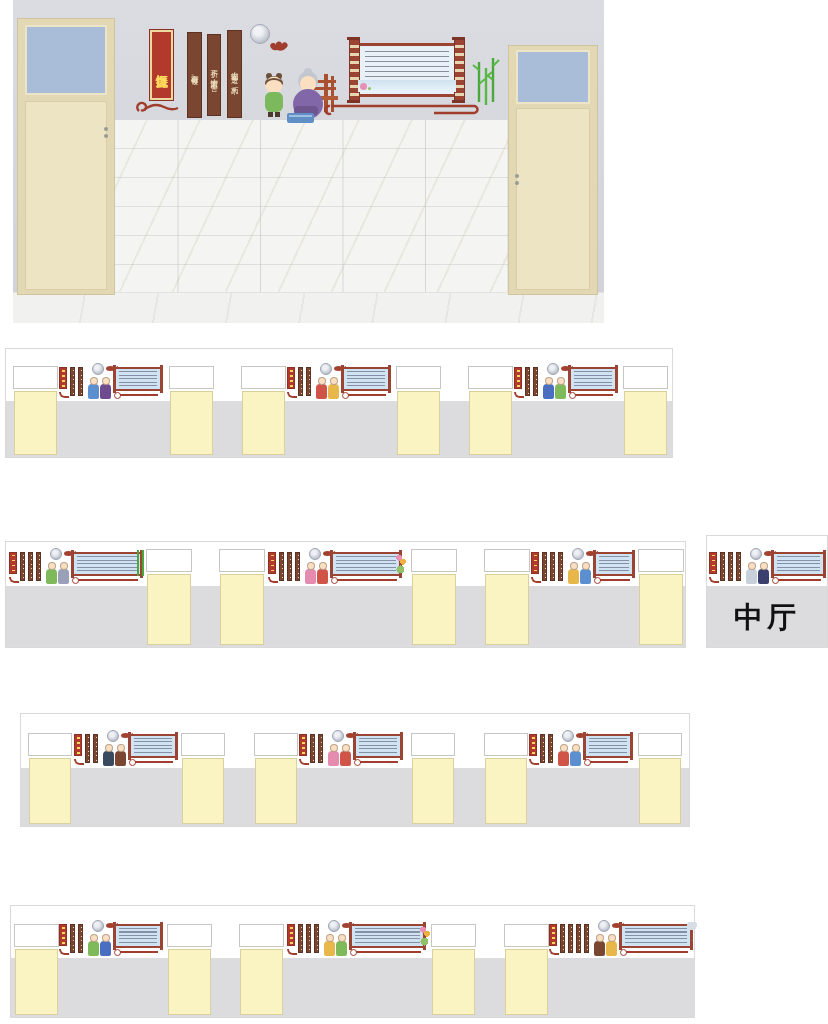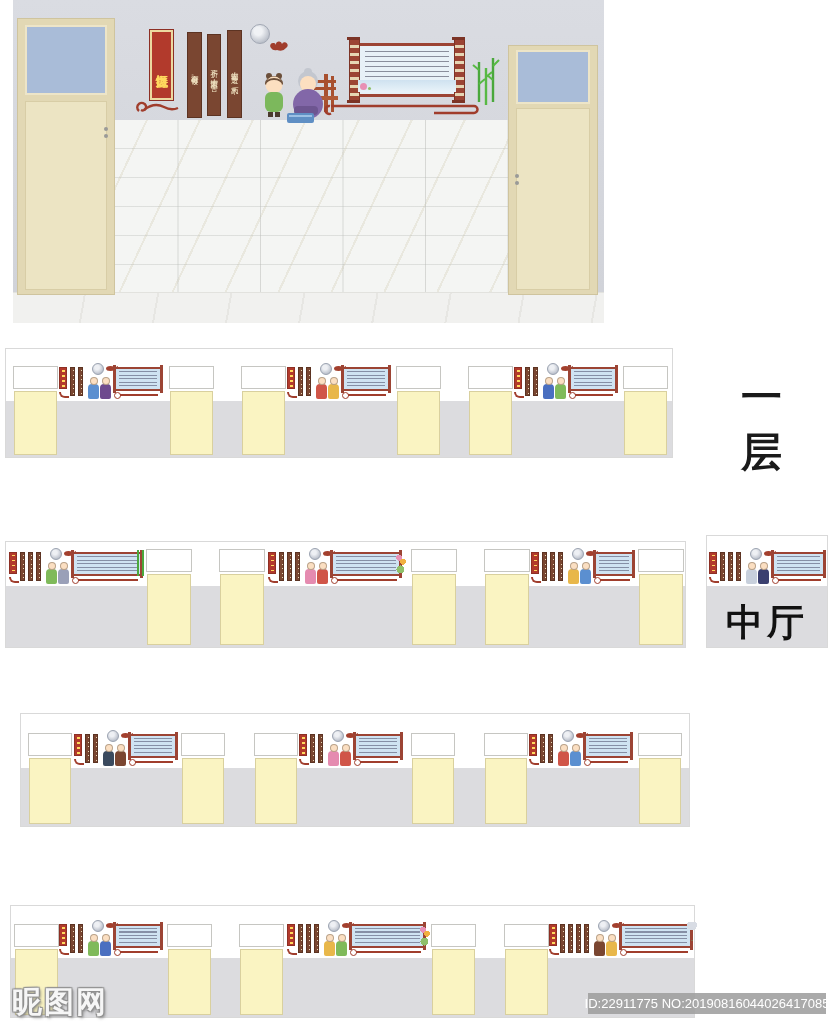--- a/index.html
+++ b/index.html
@@ -535,7 +535,6 @@
       </div>
     </div>
 
-  <div class="floor-label" id="label-floor1">一层</div>
 
   <div class="watermark">
     <span class="wm-site">昵图网</span>

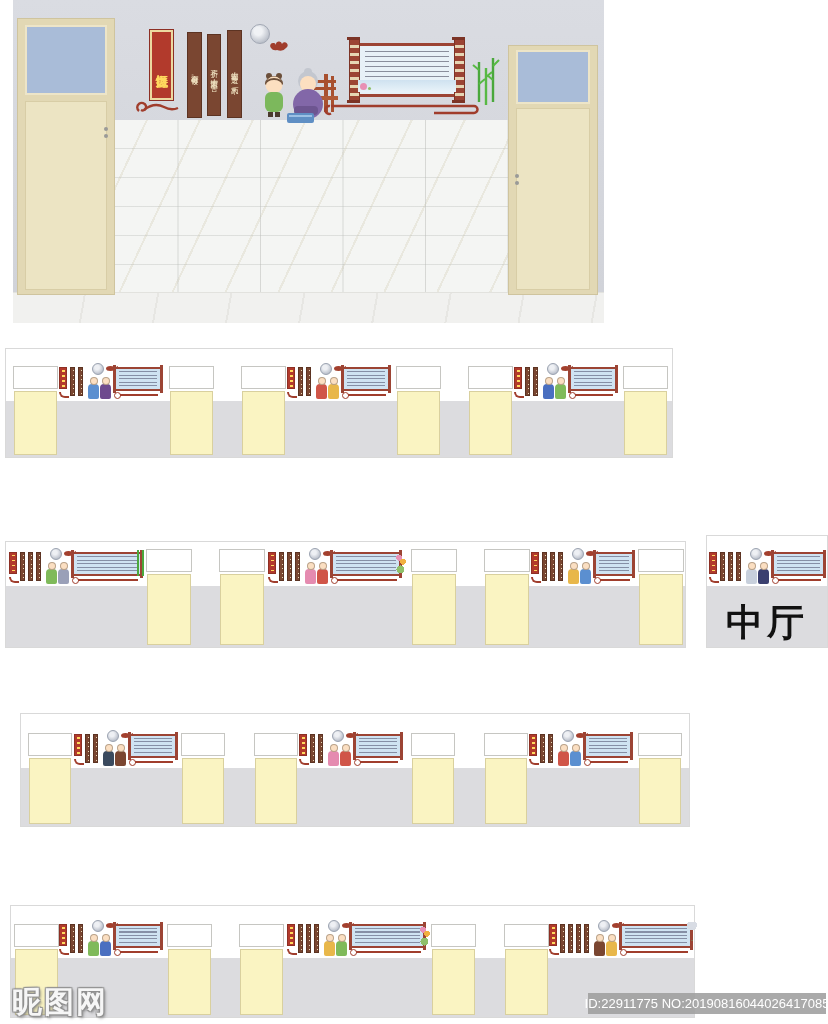--- a/index.html
+++ b/index.html
@@ -118,7 +118,7 @@
   
   .floor-label{position:absolute;color:#1a1a1a;font-weight:700;letter-spacing:5px;}
   #label-floor1{left:741px;top:370px;font-size:41px;}
-  .hall-label{position:absolute;left:0;right:0;color:#111;font-weight:700;font-size:37px;
+  .hall-label{position:absolute;left:0;right:0;color:#111;font-weight:700;font-size:29px;
     text-align:center;letter-spacing:4px;}
 
   

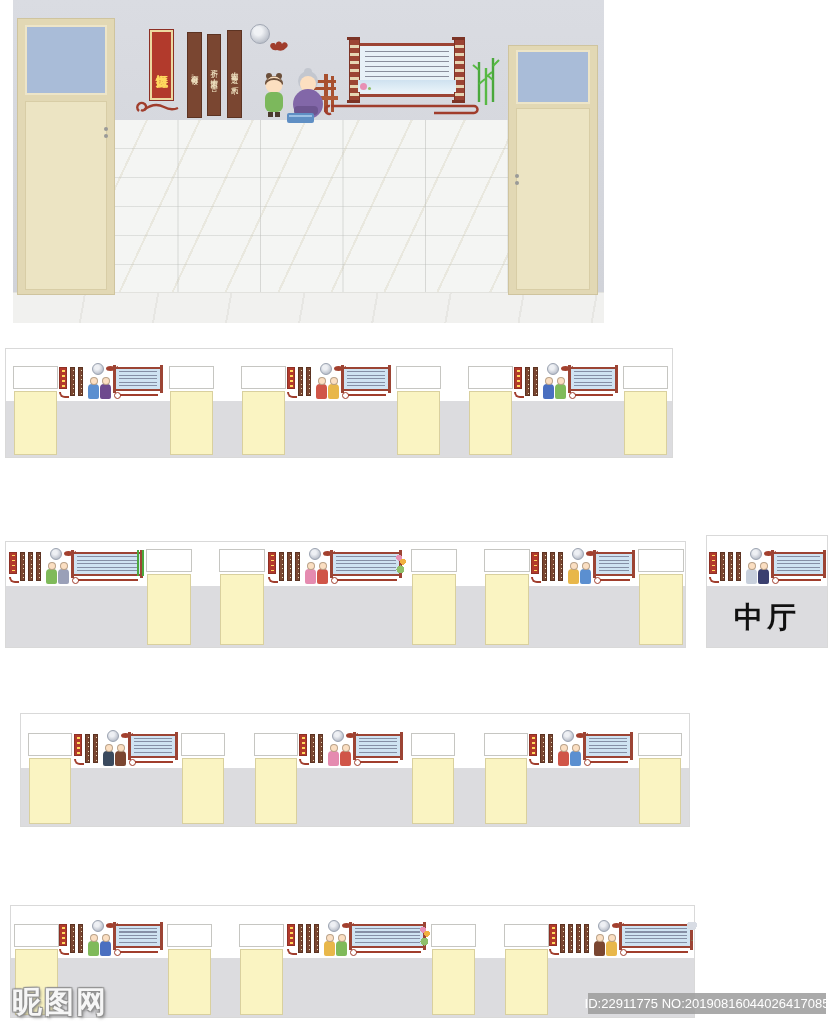--- a/index.html
+++ b/index.html
@@ -537,7 +537,6 @@
 
 
   <div class="watermark">
-    <span class="wm-site">昵图网</span>
   </div>
   <div class="id-bar">ID:22911775 NO:20190816044026417085</div>
 

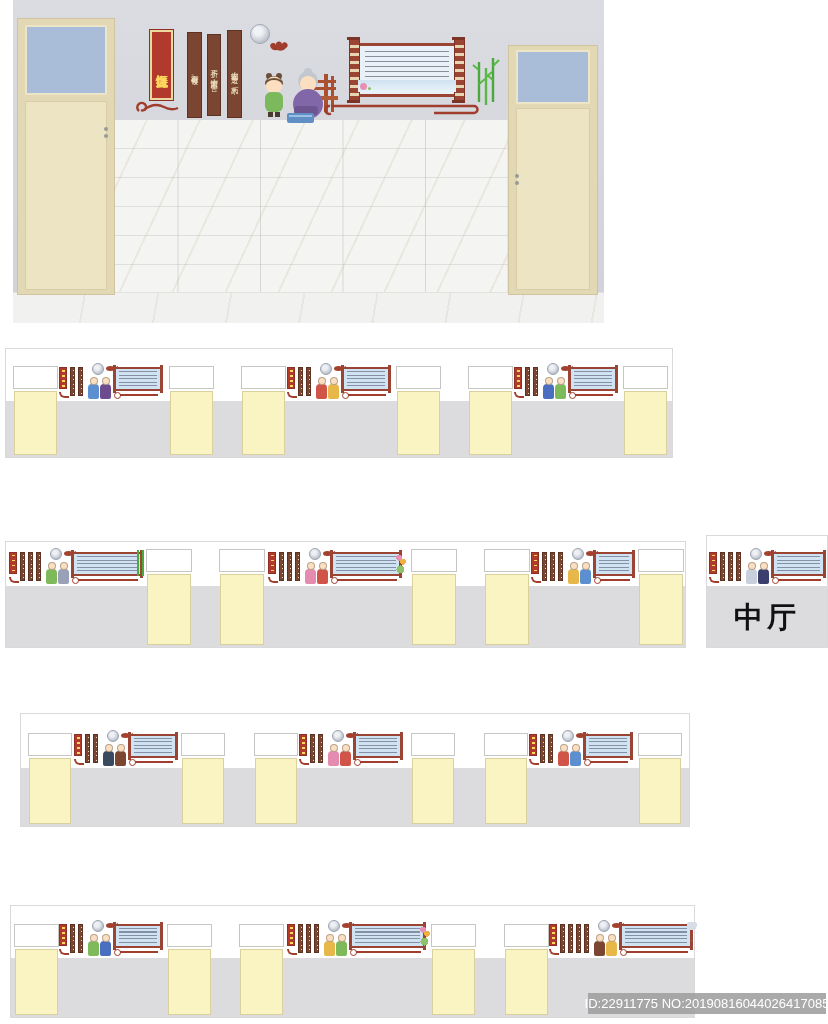--- a/index.html
+++ b/index.html
@@ -538,7 +538,6 @@
 
   <div class="watermark">
   </div>
-  <div class="id-bar">ID:22911775 NO:20190816044026417085</div>
 
 </div>
 

